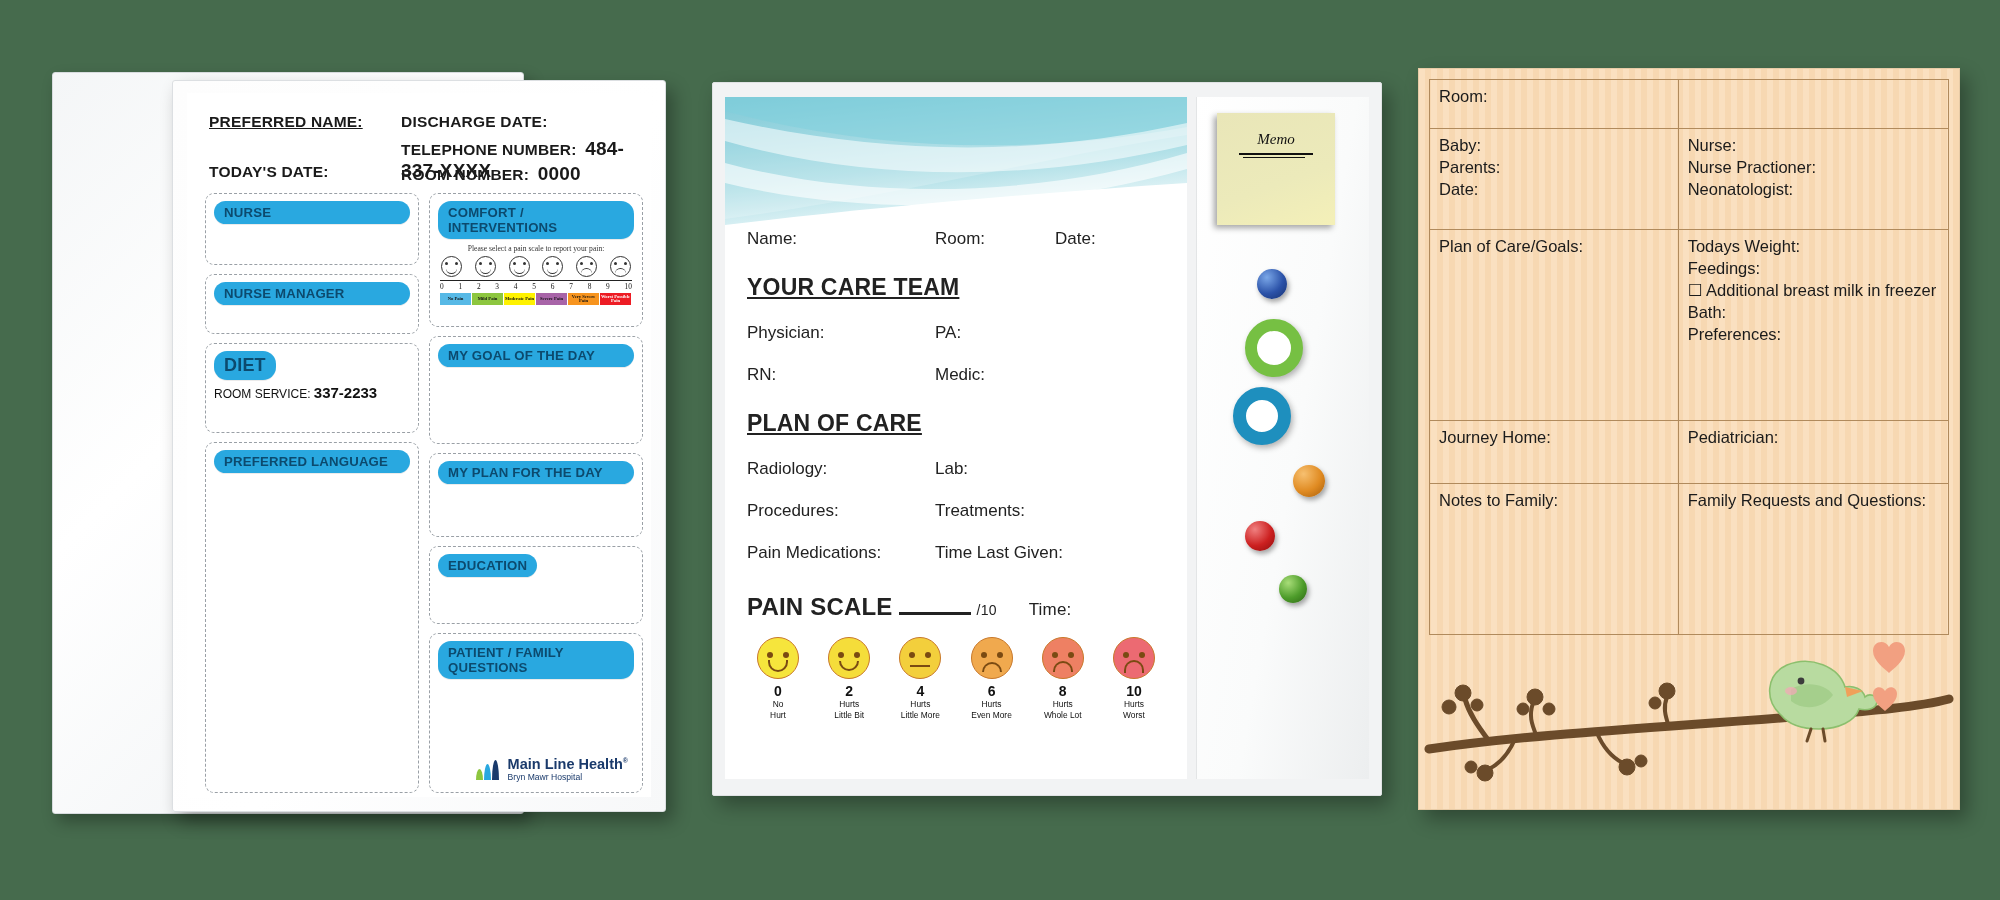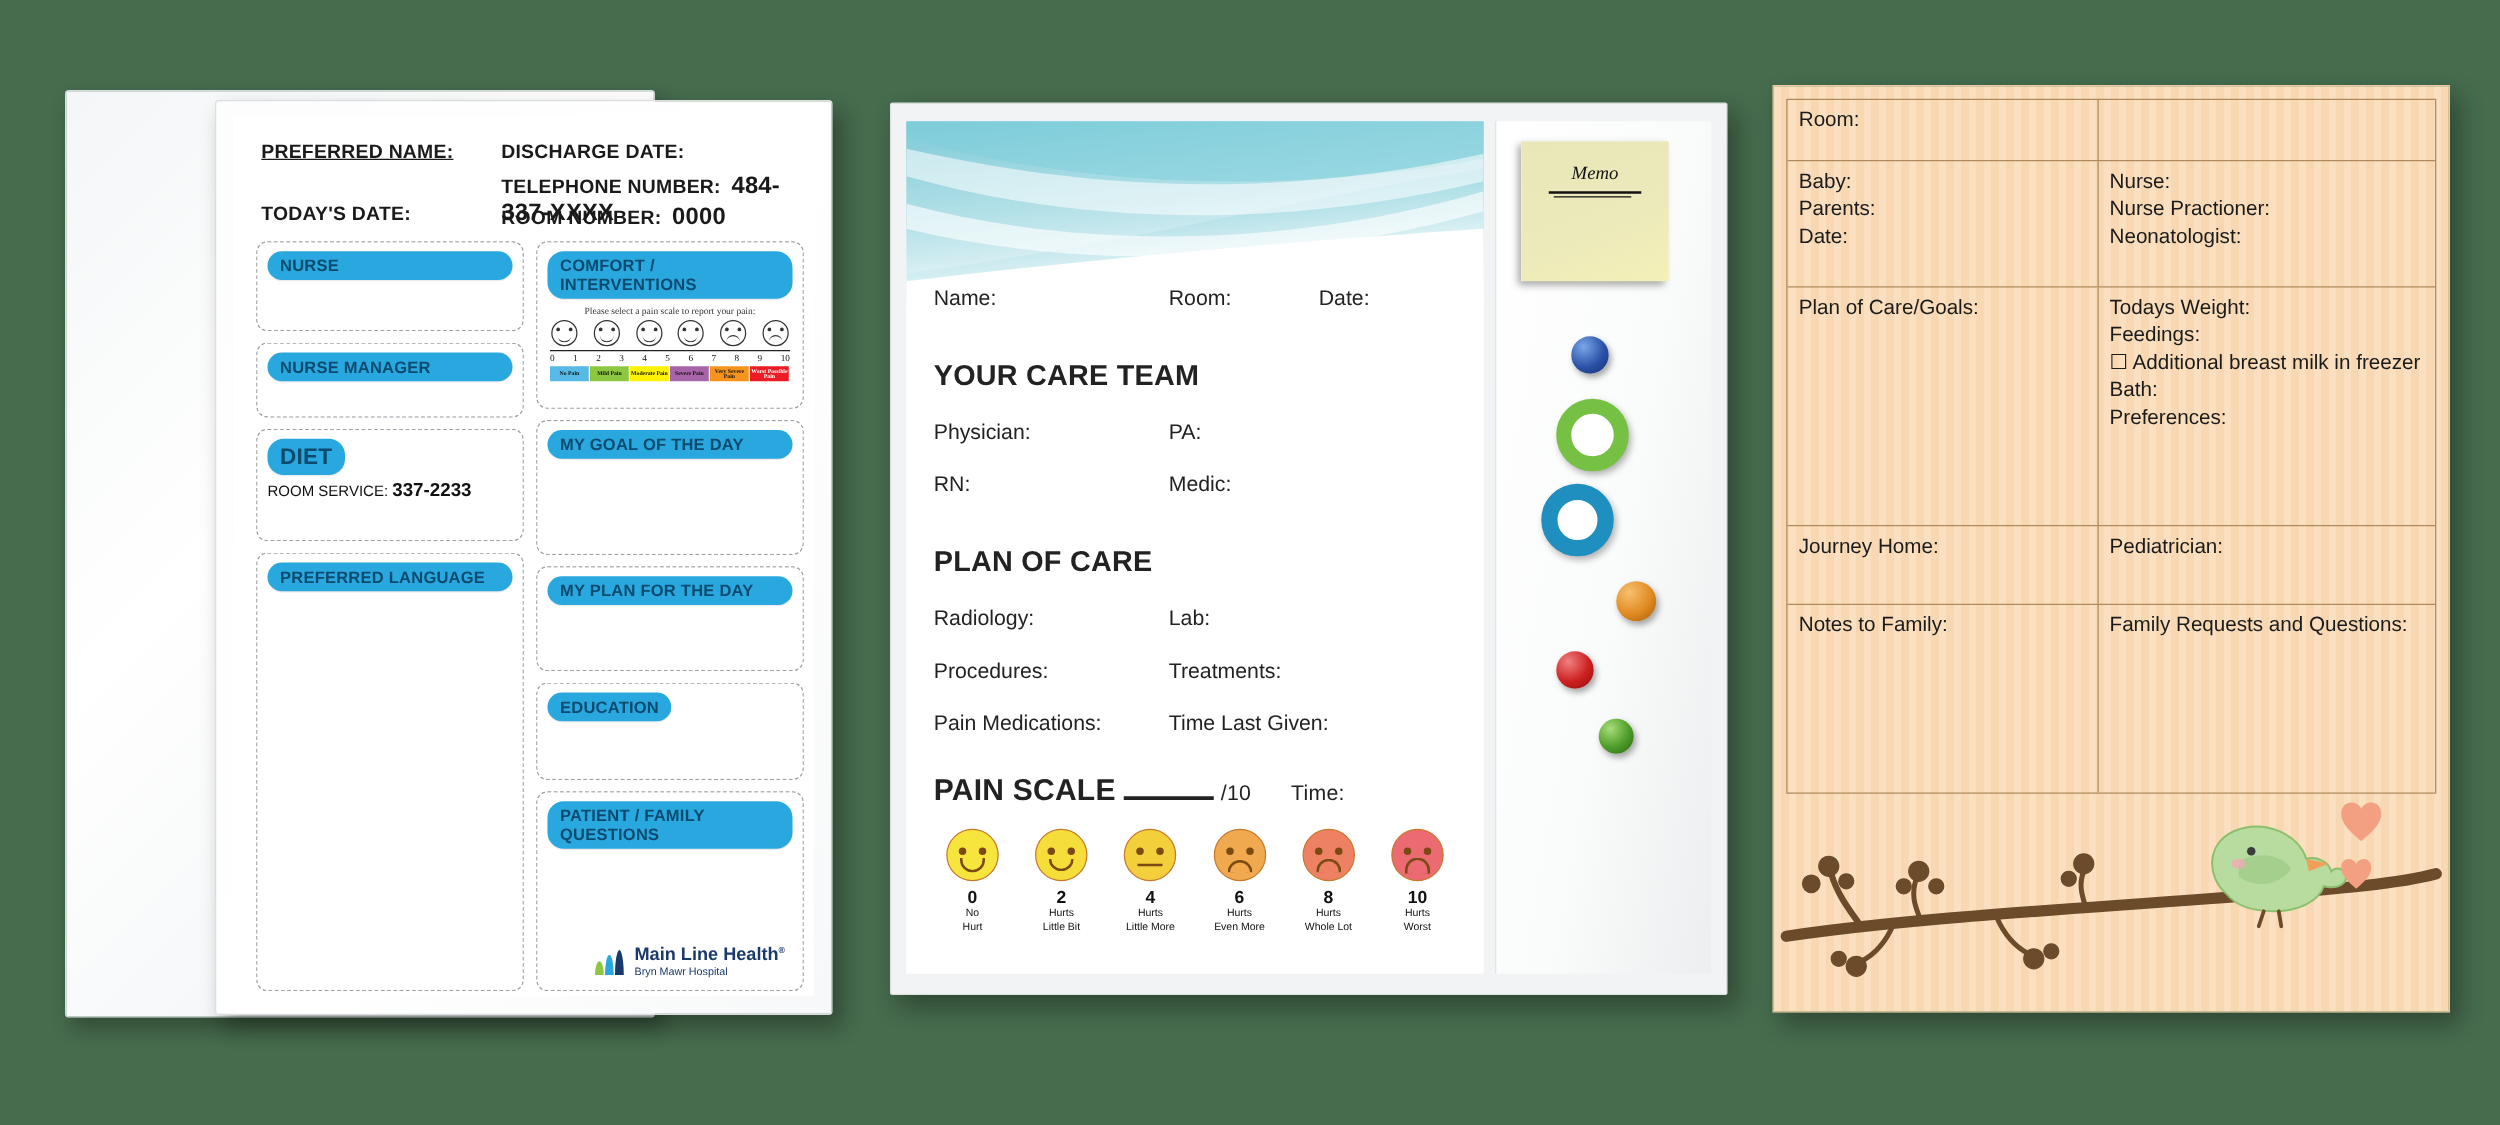--- a/index.html
+++ b/index.html
@@ -74,7 +74,7 @@
   .b2-row{display:flex;font-size:17px;margin-top:22px;}
   .b2-row .c1{width:188px;}
   .b2-row .c2{flex:1;}
-  .b2-h{font-size:23px;font-weight:bold;margin-top:38px;letter-spacing:.2px;}
+  .b2-h{font-size:23px;font-weight:bold;margin-top:25px;letter-spacing:.2px;text-decoration:underline;}
   .b2-pain-h{font-size:24px;font-weight:bold;margin-top:30px;letter-spacing:.2px;display:flex;align-items:baseline;gap:6px;}
   .b2-pain-h .ul{display:inline-block;width:72px;border-bottom:3px solid #222;}
   .b2-pain-h .small{font-size:17px;font-weight:normal;}

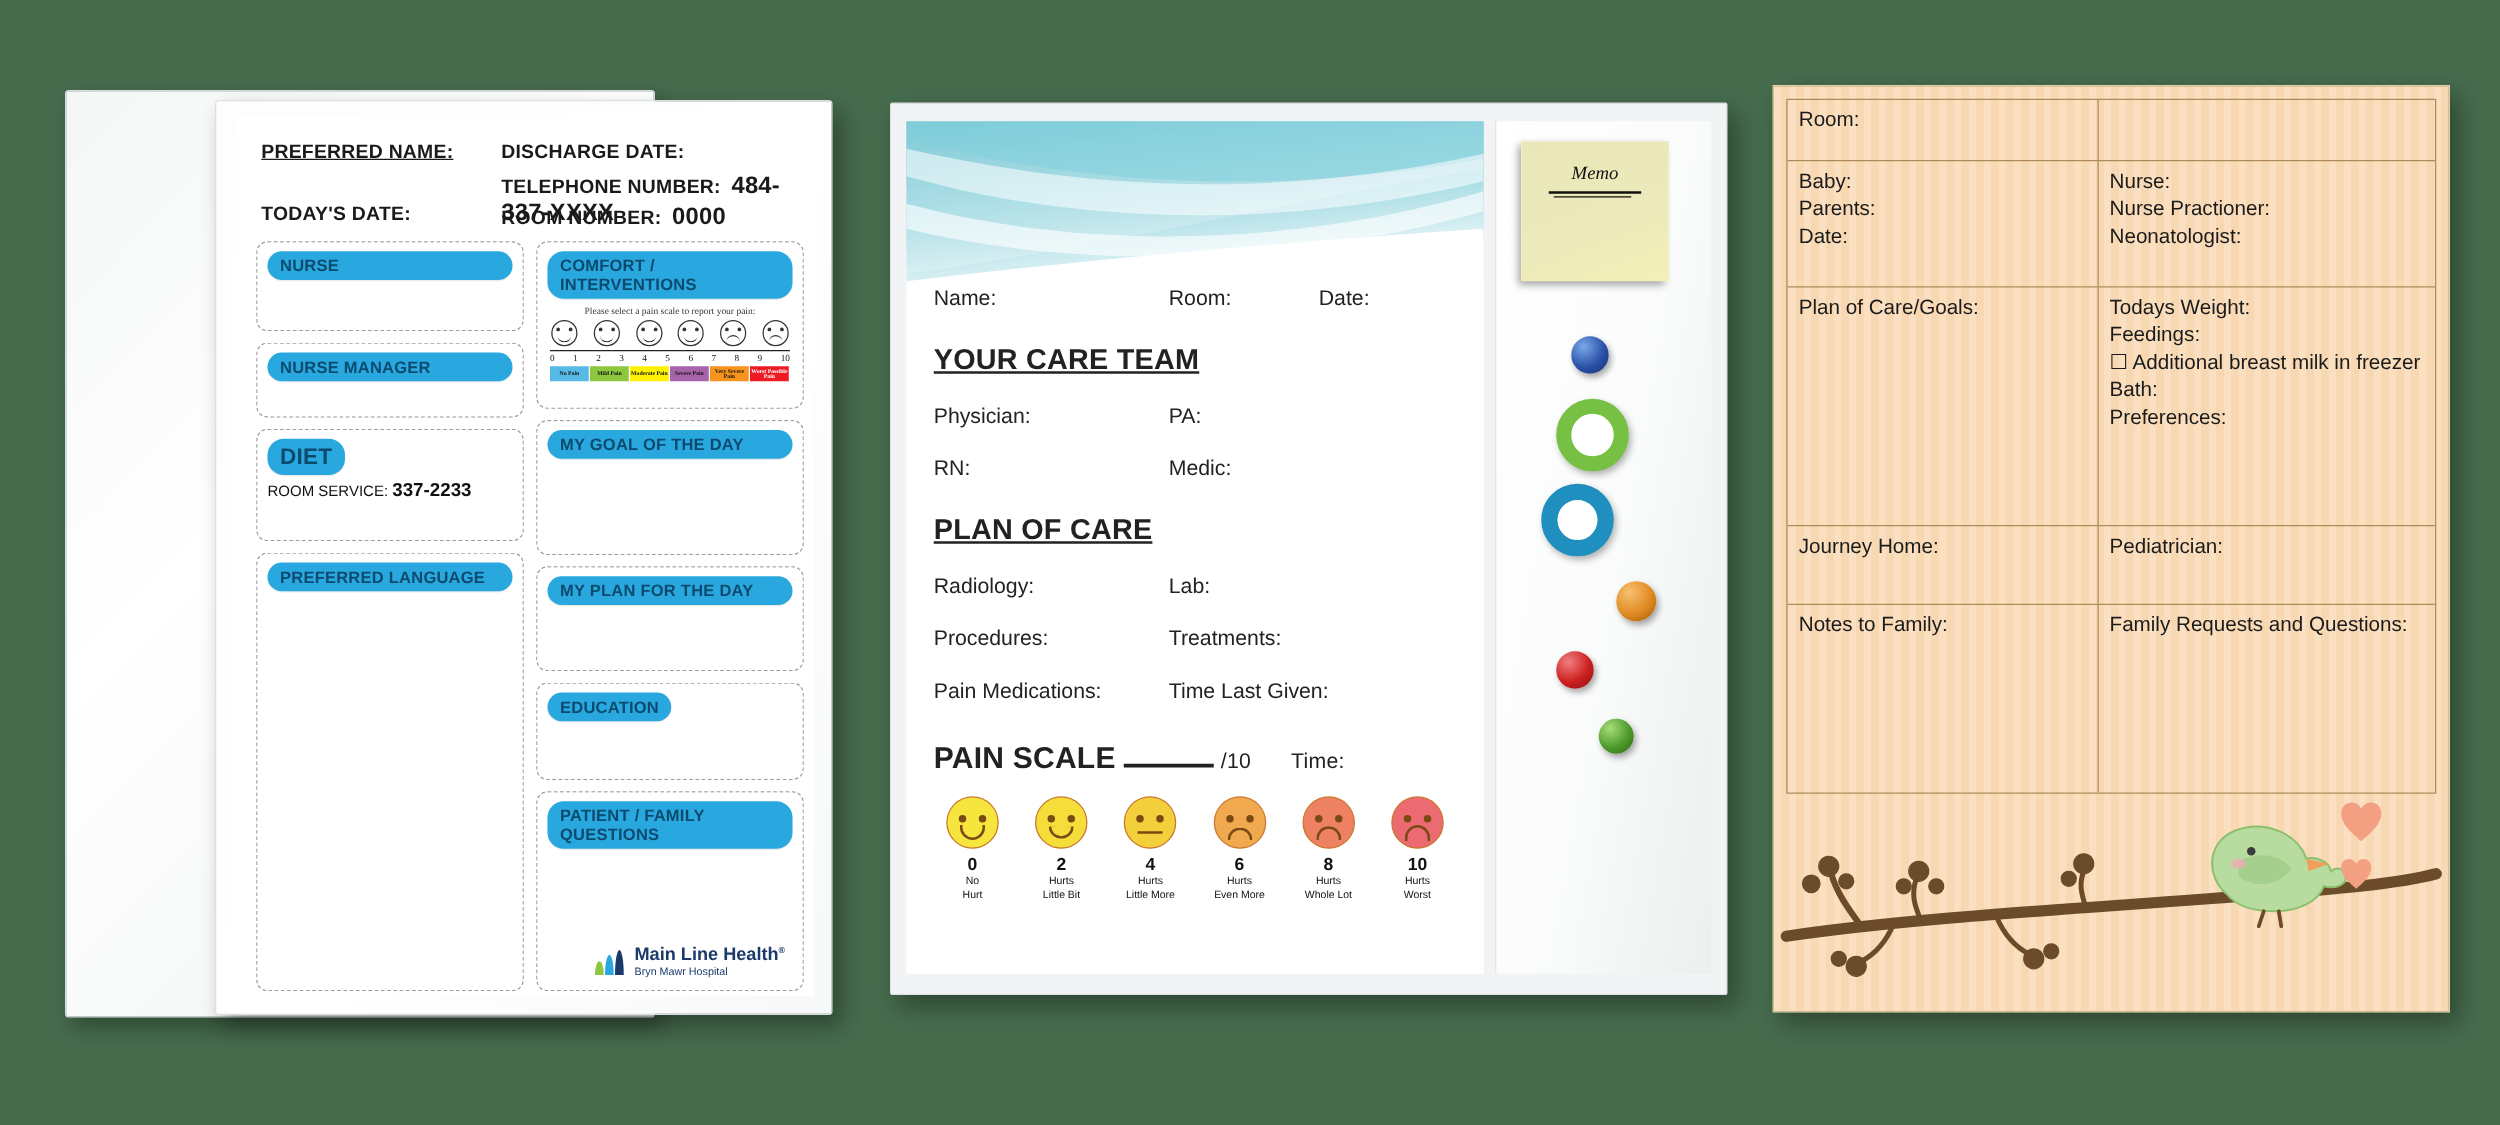--- a/index.html
+++ b/index.html
@@ -416,7 +416,7 @@
         </div>
       </div>
 
-      <div class="b3-row" style="flex:0 0 62px;justify-content:flex-end;">
+      <div class="b3-row" style="flex:0 0 62px;">
         <div class="b3-c l">
           <div>Journey Home:</div>
         </div>

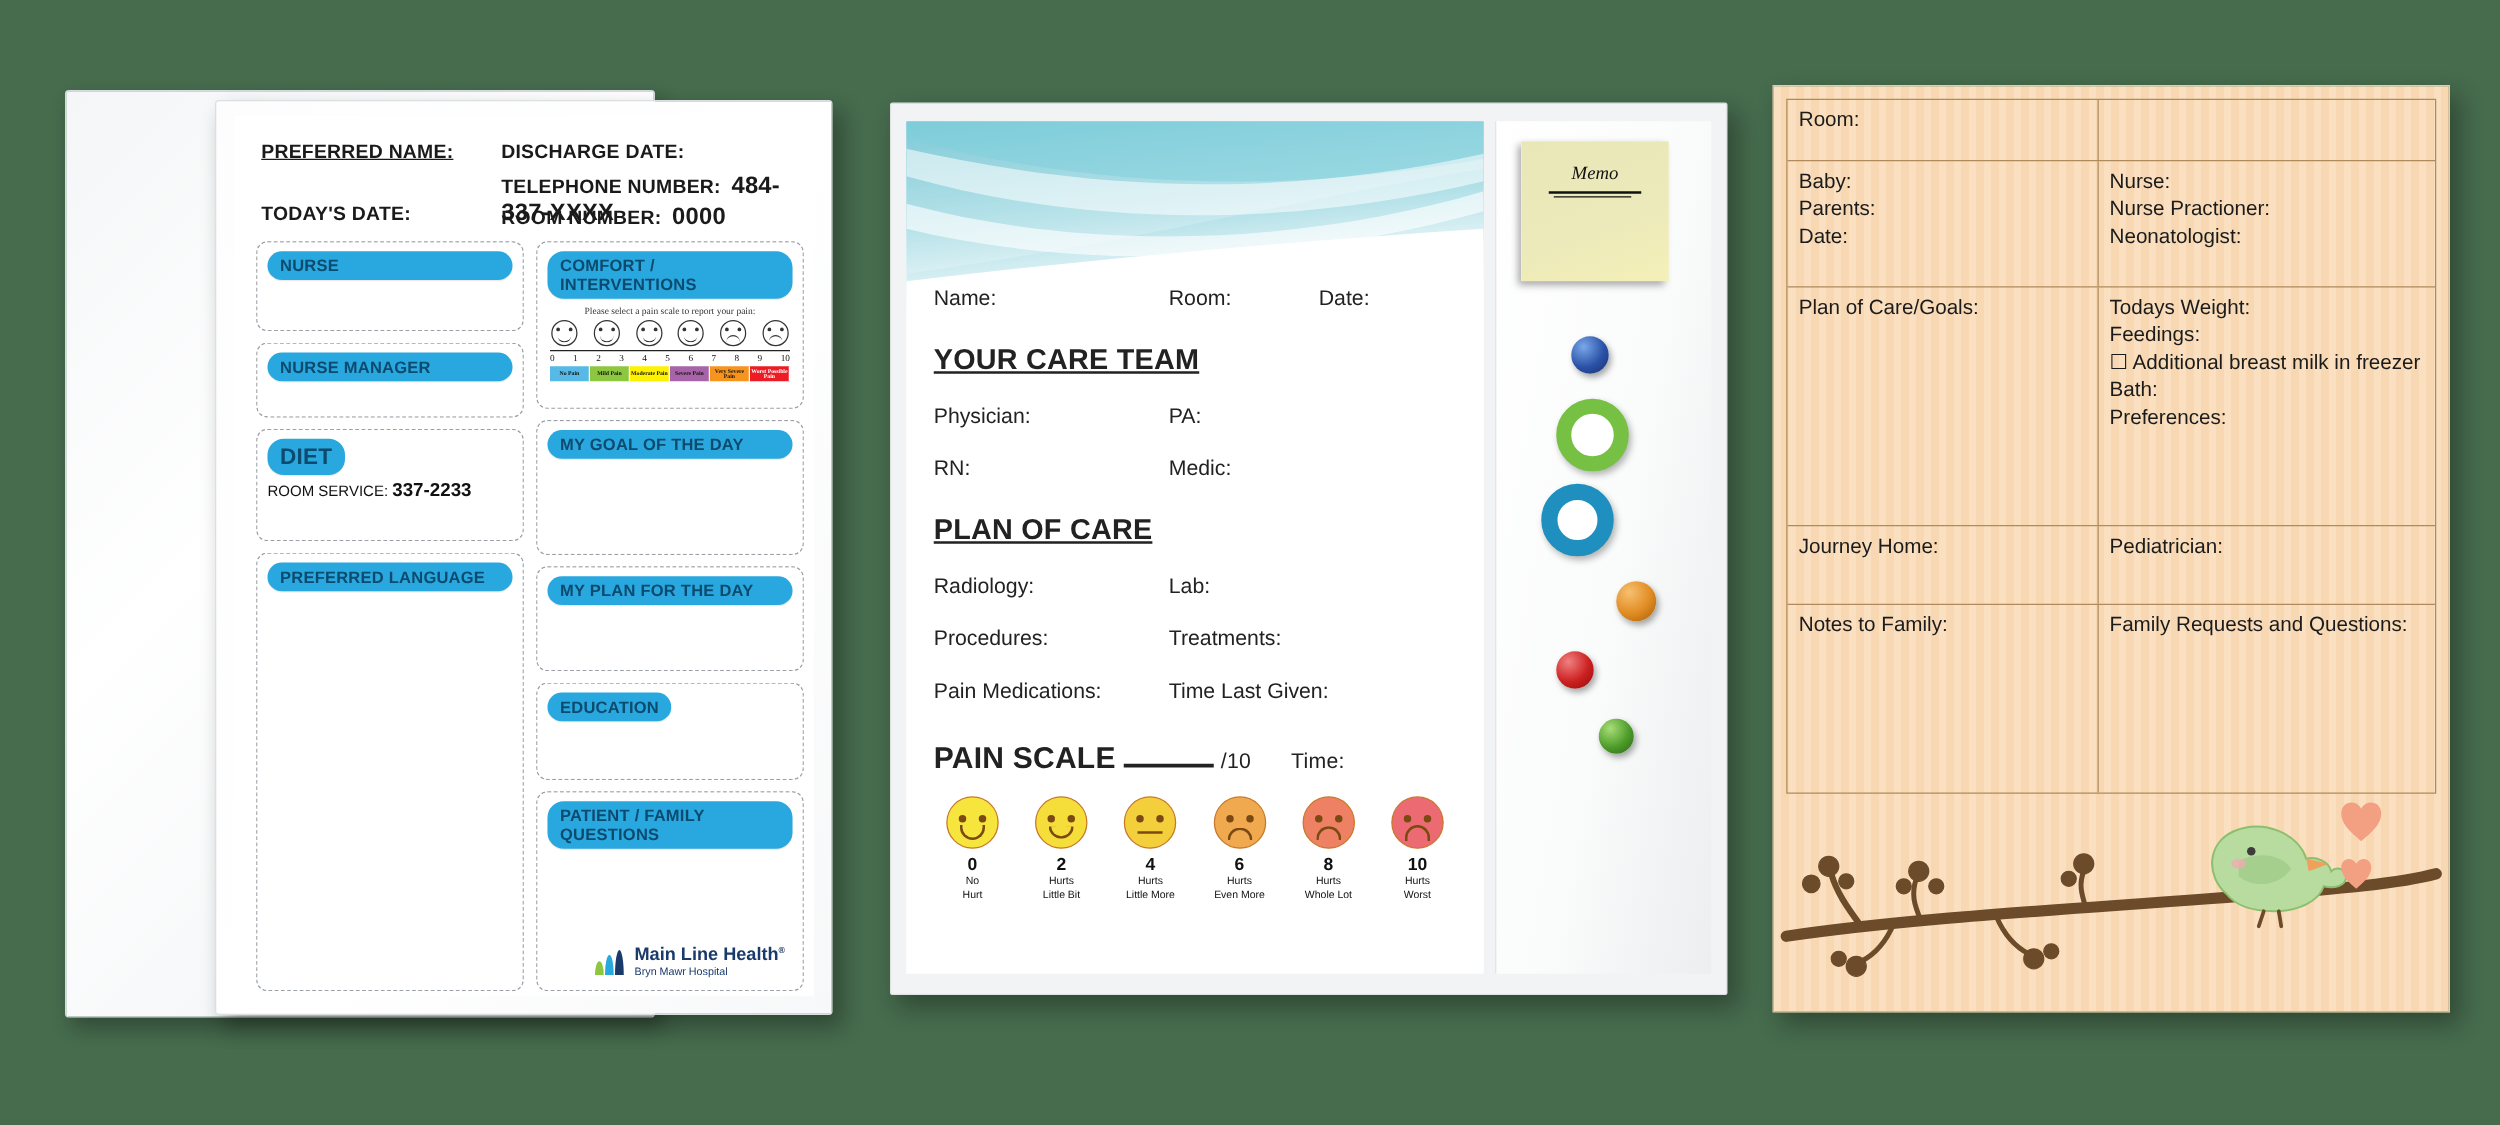--- a/index.html
+++ b/index.html
@@ -77,7 +77,7 @@
   .b2-h{font-size:23px;font-weight:bold;margin-top:25px;letter-spacing:.2px;text-decoration:underline;}
   .b2-pain-h{font-size:24px;font-weight:bold;margin-top:30px;letter-spacing:.2px;display:flex;align-items:baseline;gap:6px;}
   .b2-pain-h .ul{display:inline-block;width:72px;border-bottom:3px solid #222;}
-  .b2-pain-h .small{font-size:17px;font-weight:normal;}
+  .b2-pain-h .small{font-size:14px;font-weight:normal;}
   .b2-pain-h .time{font-size:17px;font-weight:normal;margin-left:26px;}
   .wb-faces{display:flex;justify-content:space-between;margin-top:16px;padding:0 2px;}
   .wb-i{text-align:center;width:58px;}

